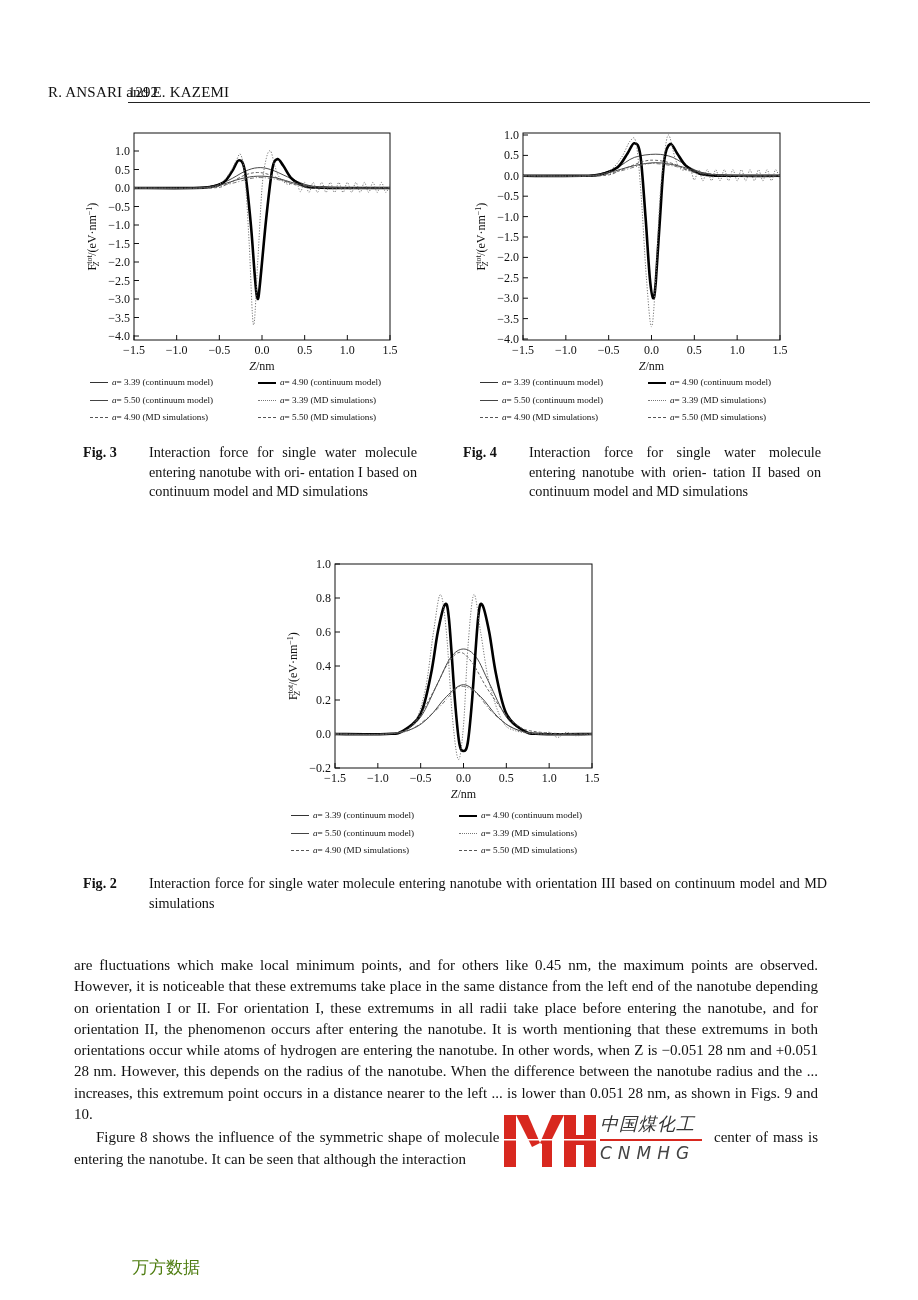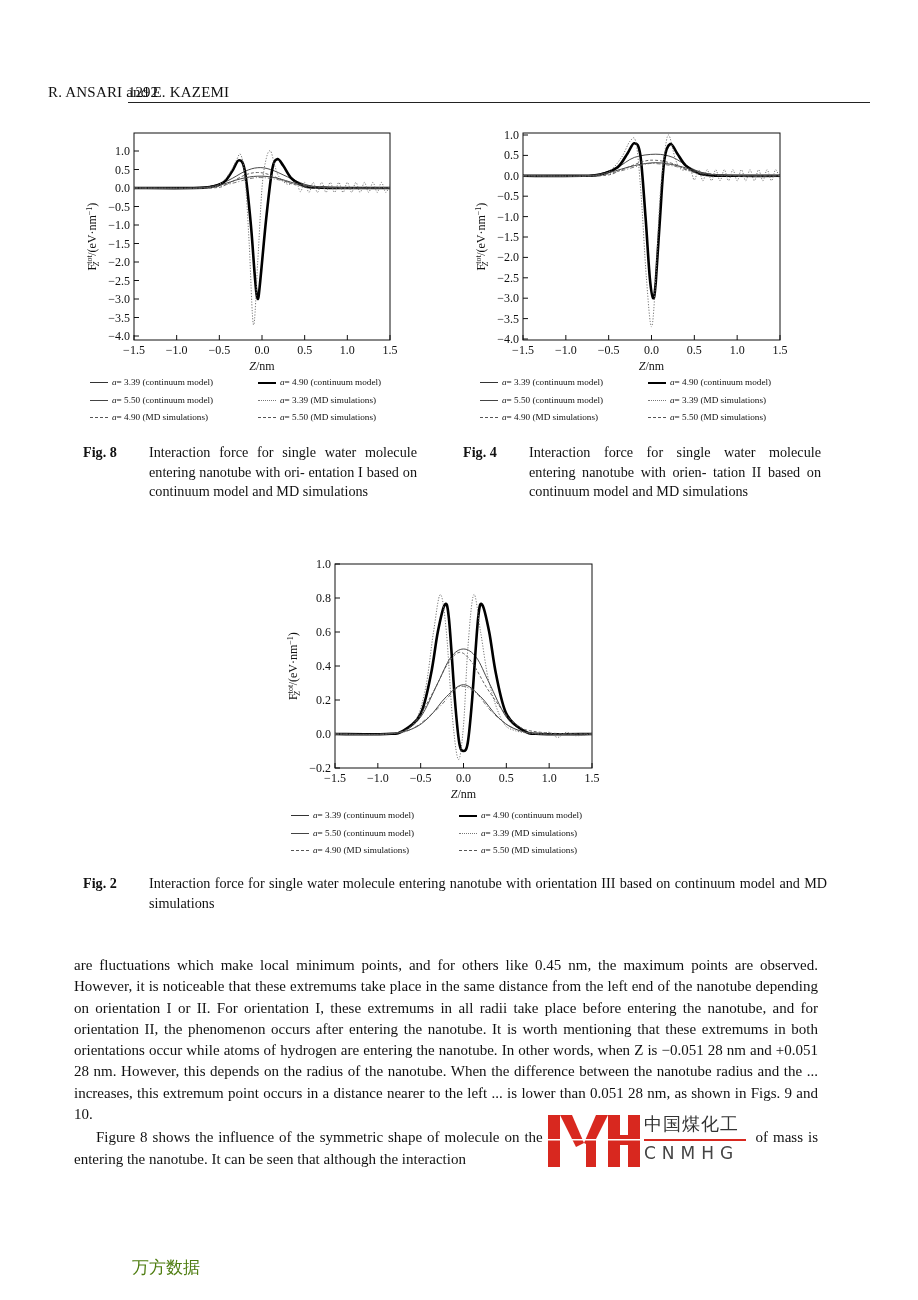--- a/index.html
+++ b/index.html
@@ -132,7 +132,7 @@
     </div>
   </div>
 <div class="caption" id="fig3-caption">
-  <span class="lab">Fig. 8</span>
+  <span class="lab">Fig. 3</span>
   <div class="txt">Interaction force for single water molecule entering nanotube with ori- entation I based on continuum model and MD simulations</div>
 </div>
 

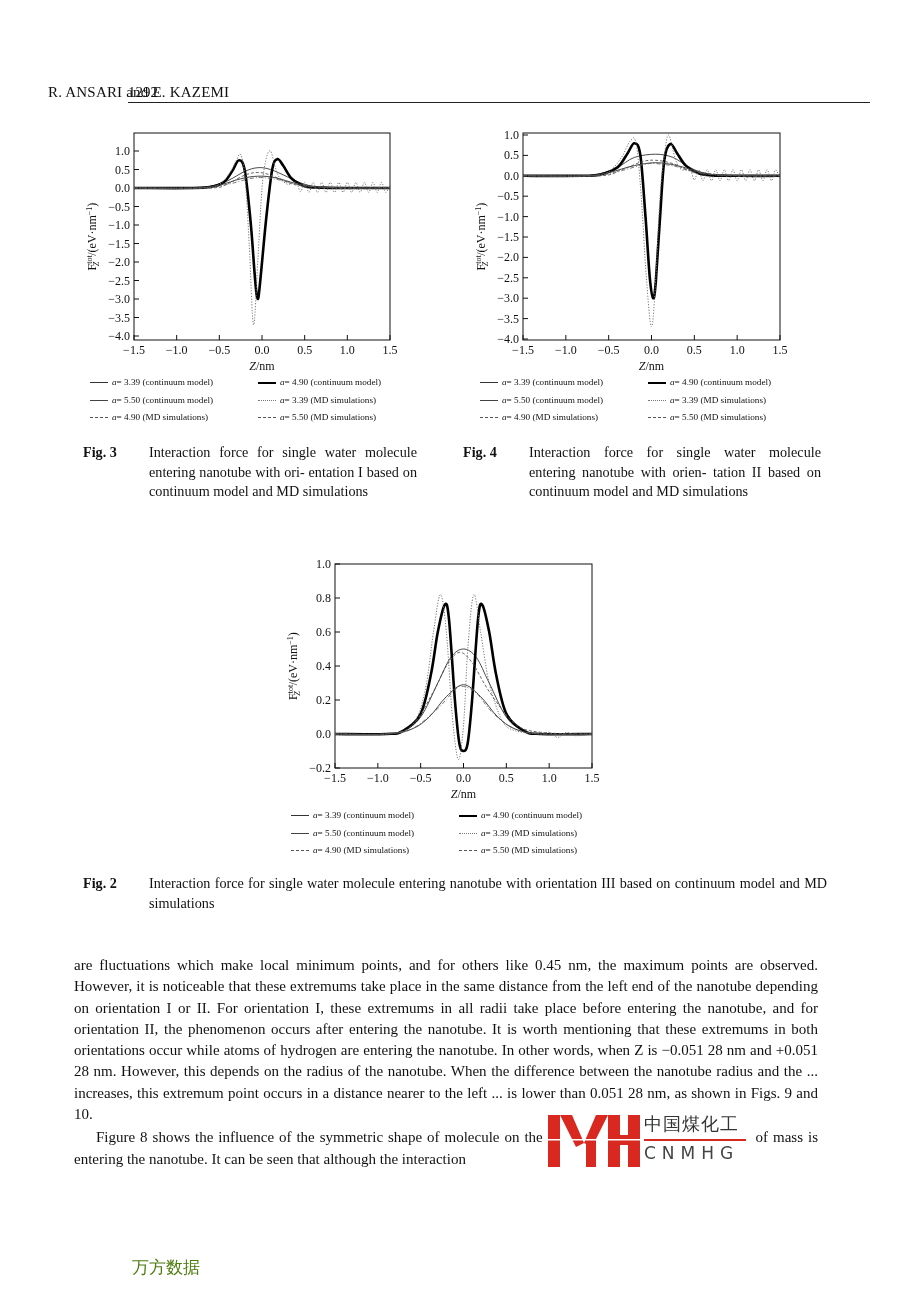--- a/index.html
+++ b/index.html
@@ -27,7 +27,7 @@
   .body-text { position:absolute; left:74px; width:744px; font-size:15px; line-height:21.3px; text-align:justify; }
   .body-text p { margin:0; }
   .body-text p.indent { text-indent:22px; }
-  #watermark { position:absolute; left:546px; top:1113px; width:210px; height:56px; background:#fff; }
+  #watermark { position:absolute; left:502px; top:1113px; width:210px; height:56px; background:#fff;font-style:italic; }
   #wm-logo { position:absolute; left:0; top:0; }
   #wm-cn { position:absolute; left:98px; top:-1px; font-family:"DejaVu Sans",sans-serif; font-size:18px; color:#333; letter-spacing:1px; }
   #wm-rule { position:absolute; left:98px; top:26px; width:102px; height:2px; background:#d8281f; }

